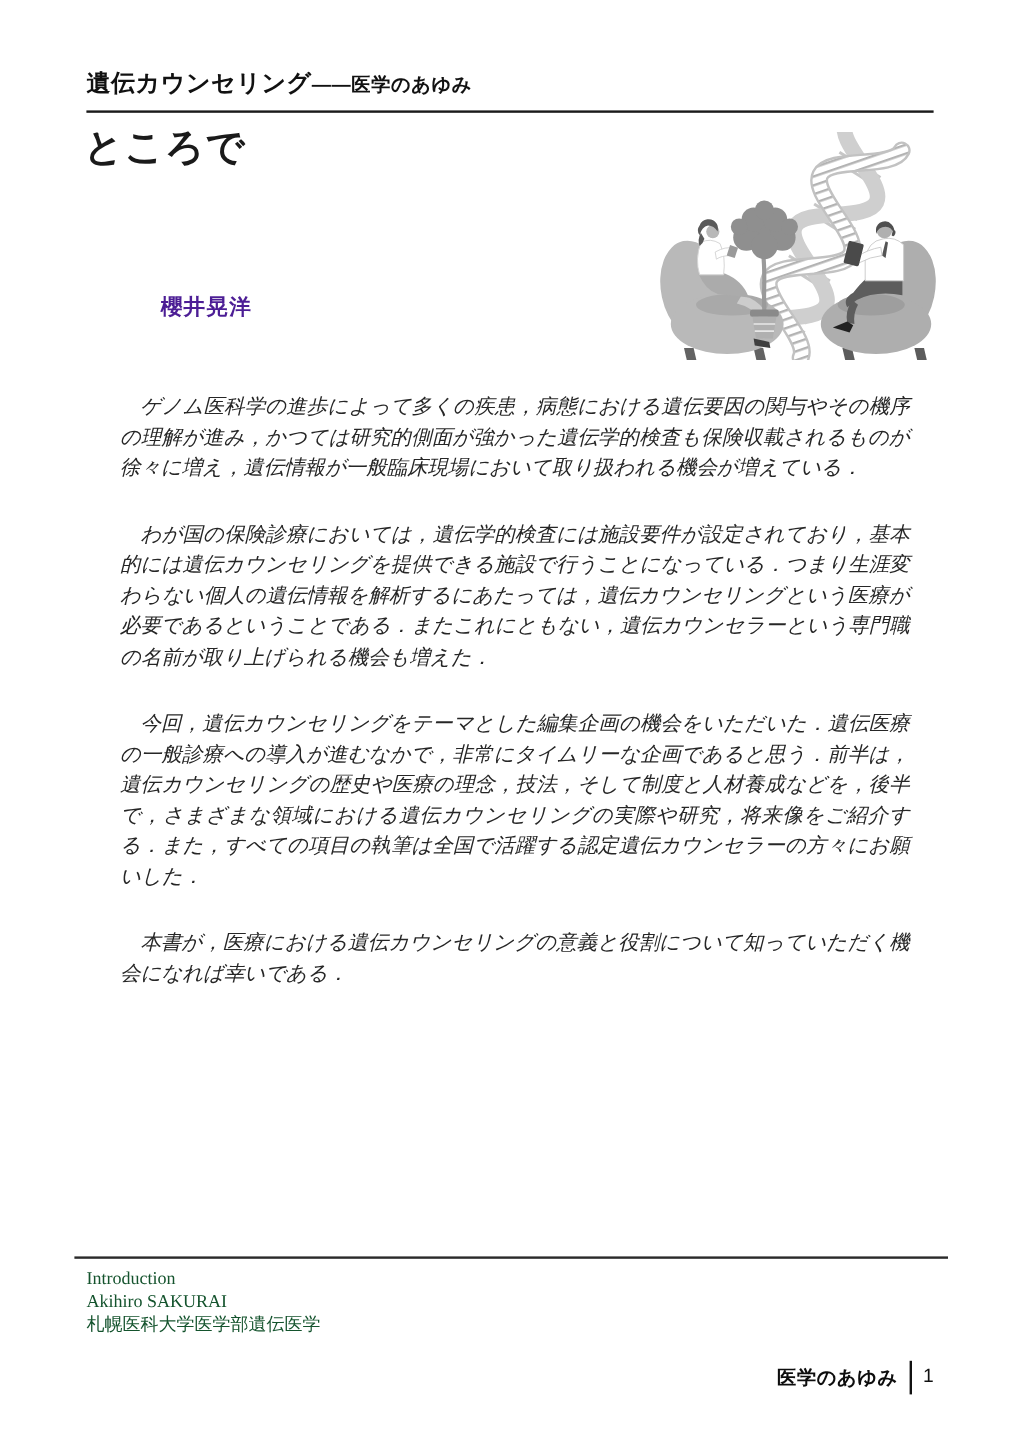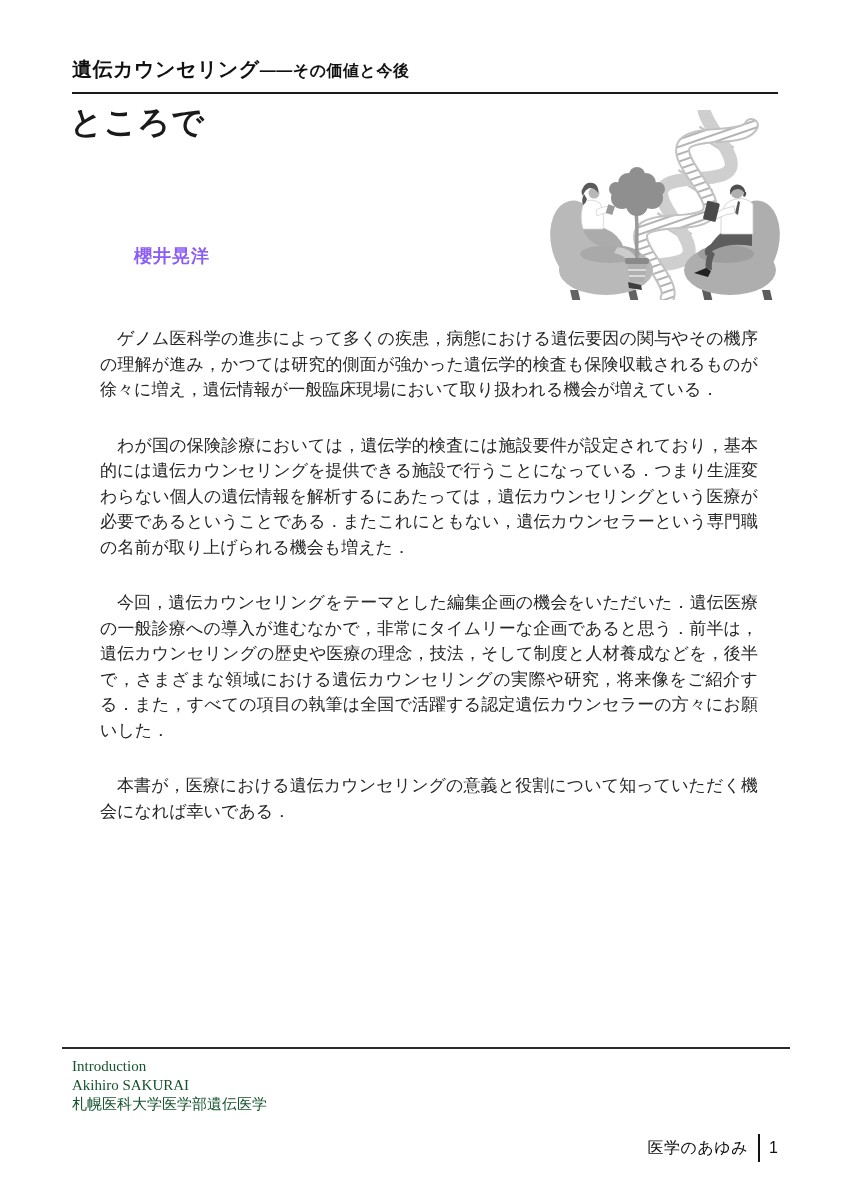--- a/index.html
+++ b/index.html
@@ -81,7 +81,7 @@
 <div class="page">
 
   <div class="series-line">
-    <span class="series-title">遺伝カウンセリング</span><span class="series-subtitle">——その価値と今後</span>
+    <span class="series-title">遺伝カウンセリング</span><span class="series-subtitle">——医学のあゆみ</span>
   </div>
   <div class="top-rule"></div>
   <h1 class="article-title">ところで</h1>

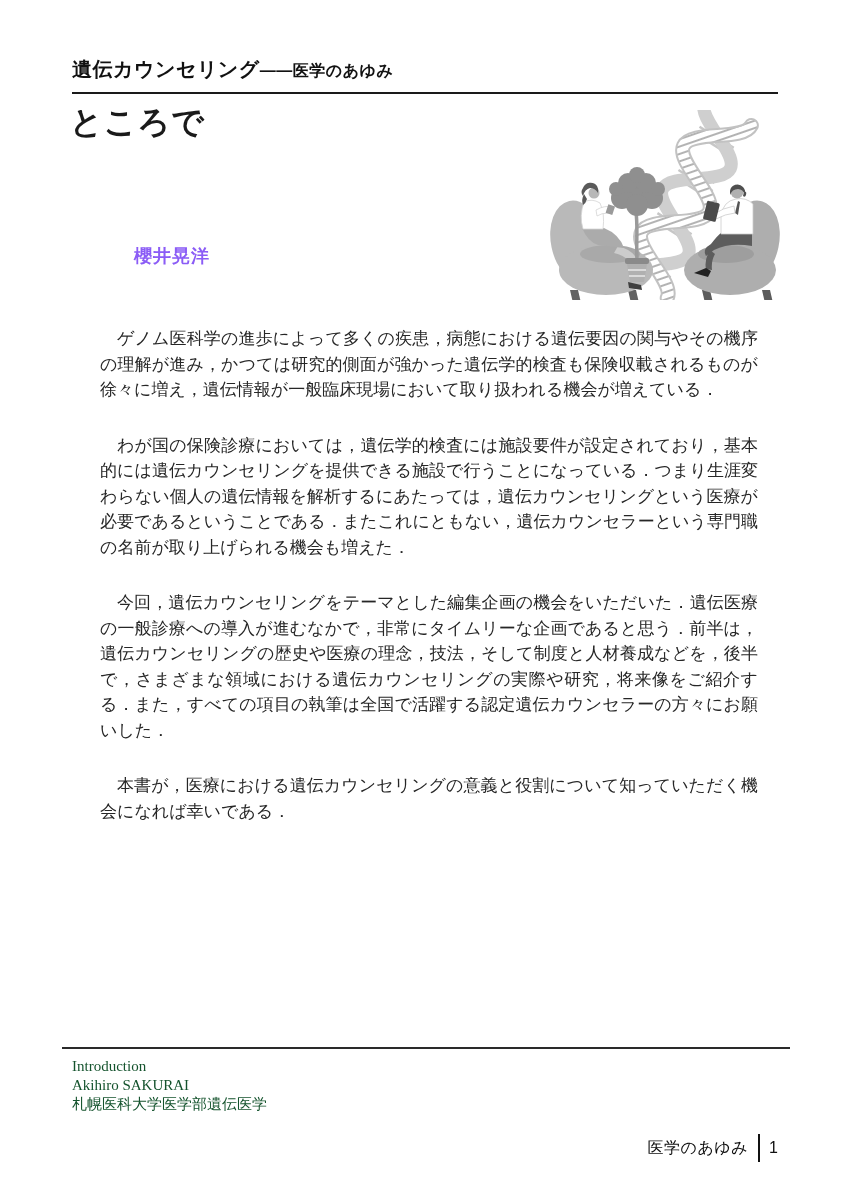--- a/index.html
+++ b/index.html
@@ -34,7 +34,7 @@
   
   .author-name{
     position:absolute;left:134px;top:244px;
-    font-size:18px;font-weight:700;letter-spacing:1px;color:#8b5cf6;
+    font-size:18px;font-weight:700;letter-spacing:1px;color:#4c1d95;
   }
   
   .body-text{

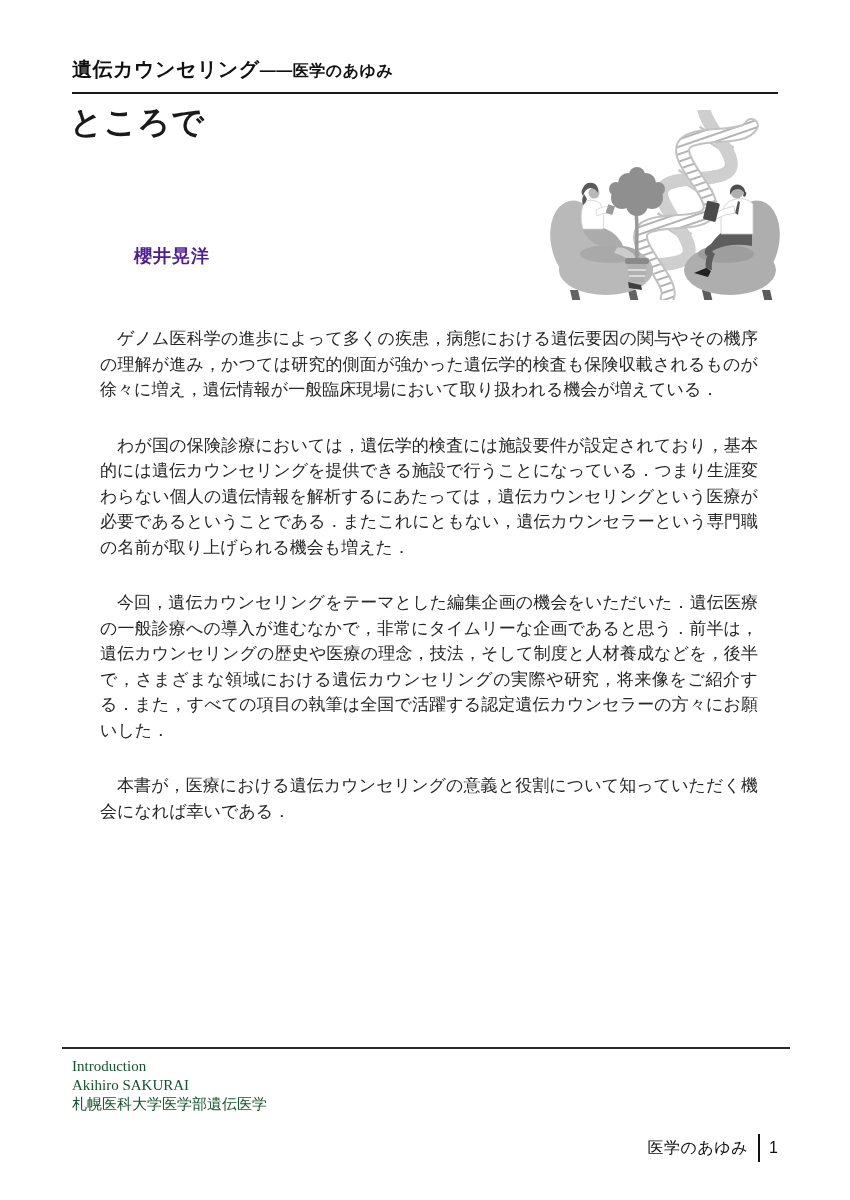--- a/index.html
+++ b/index.html
@@ -46,6 +46,7 @@
   .body-text p{
     margin:0 0 30px 0;
     text-indent:1em;
+    font-style:italic;
   }
   
   .bottom-rule{

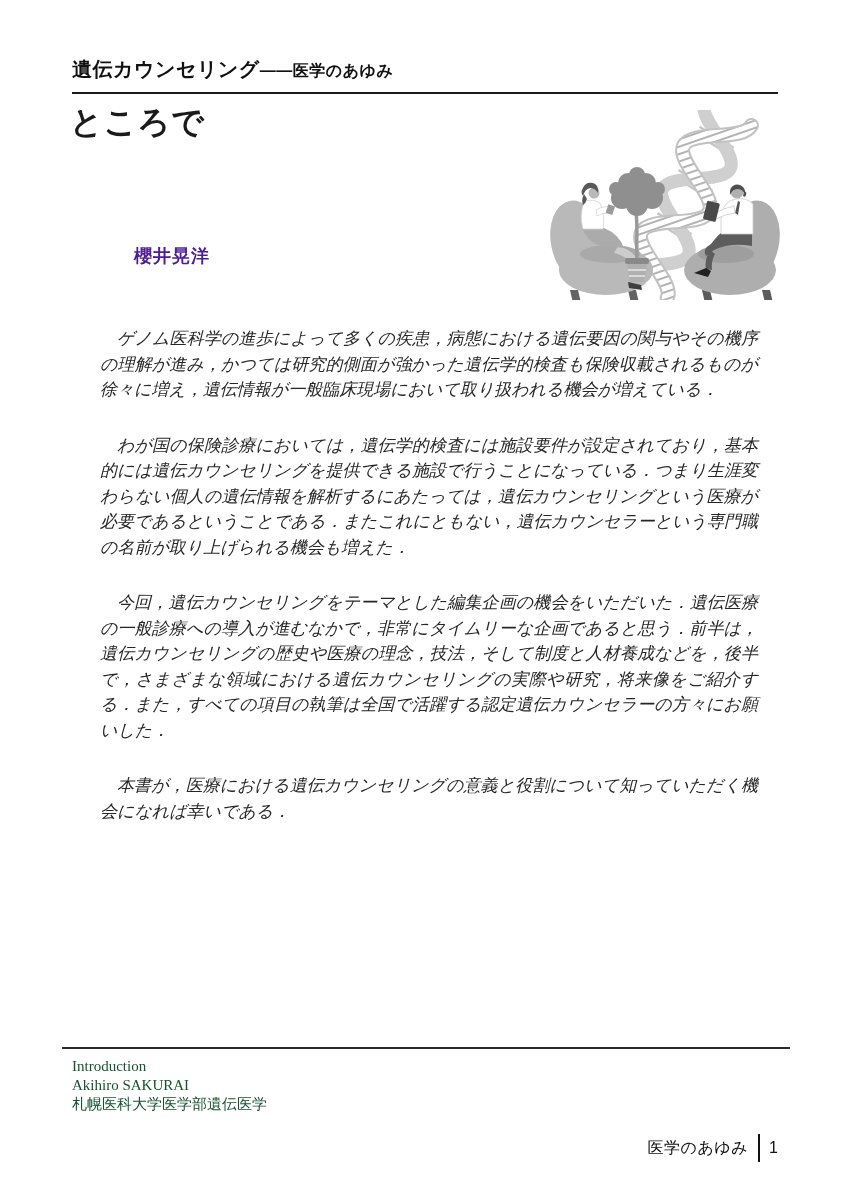--- a/index.html
+++ b/index.html
@@ -63,7 +63,7 @@
     display:flex;align-items:center;
   }
   .journal-name{
-    font-size:16px;font-weight:400;color:#0d0d0d;letter-spacing:0.5px;
+    font-size:16px;font-weight:700;color:#0d0d0d;letter-spacing:0.5px;
   }
   .journal-separator{
     width:2px;height:28px;background:#111;margin:0 9px 0 10px;

